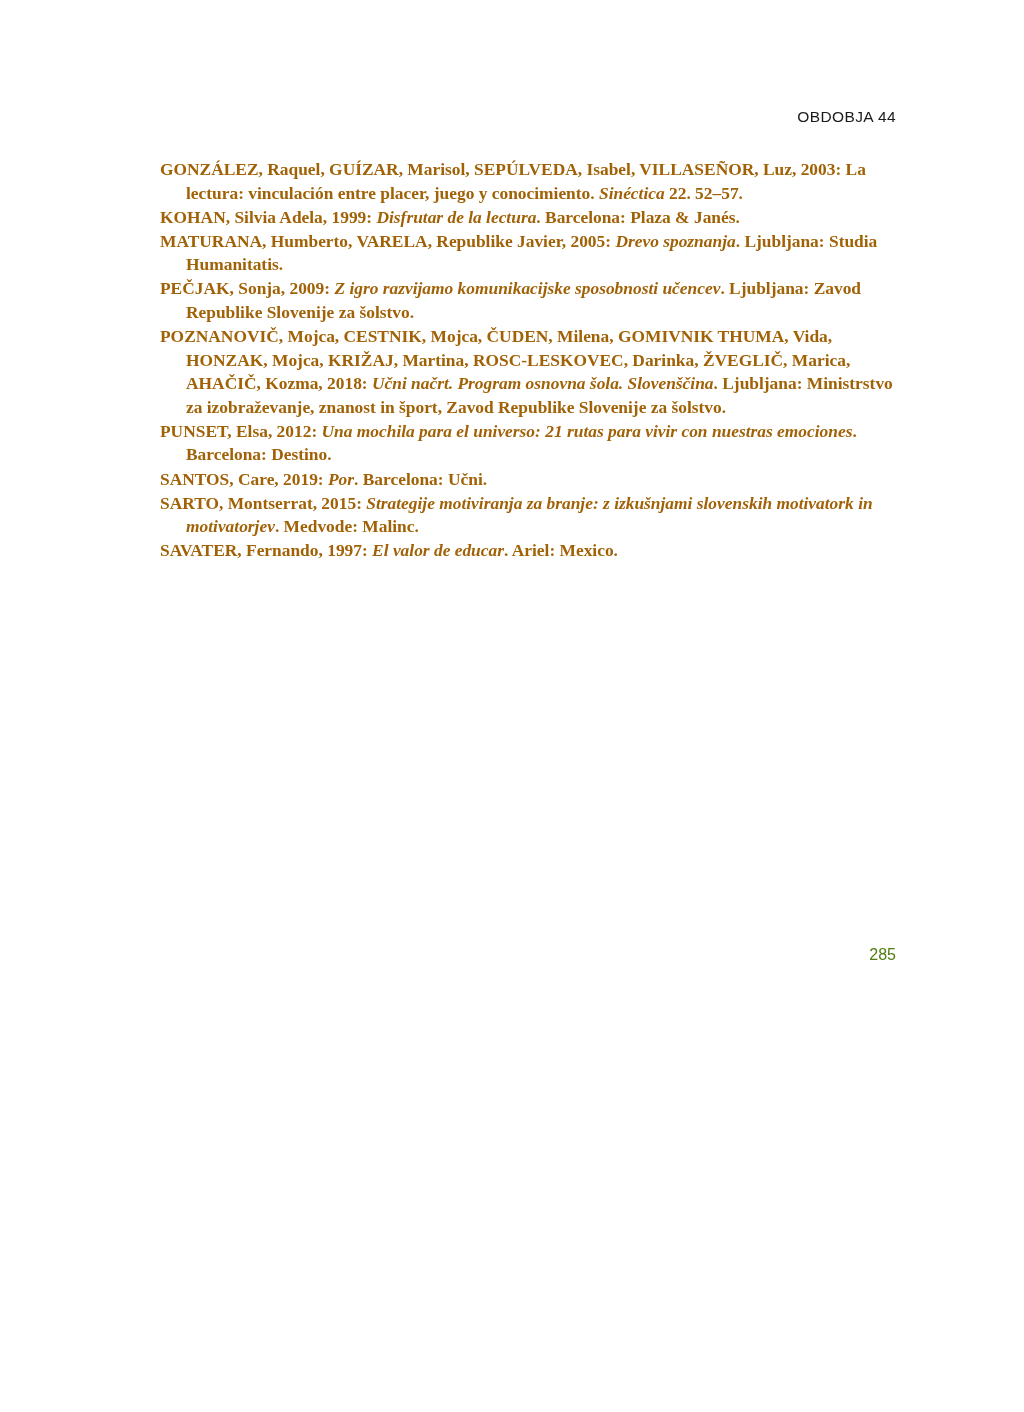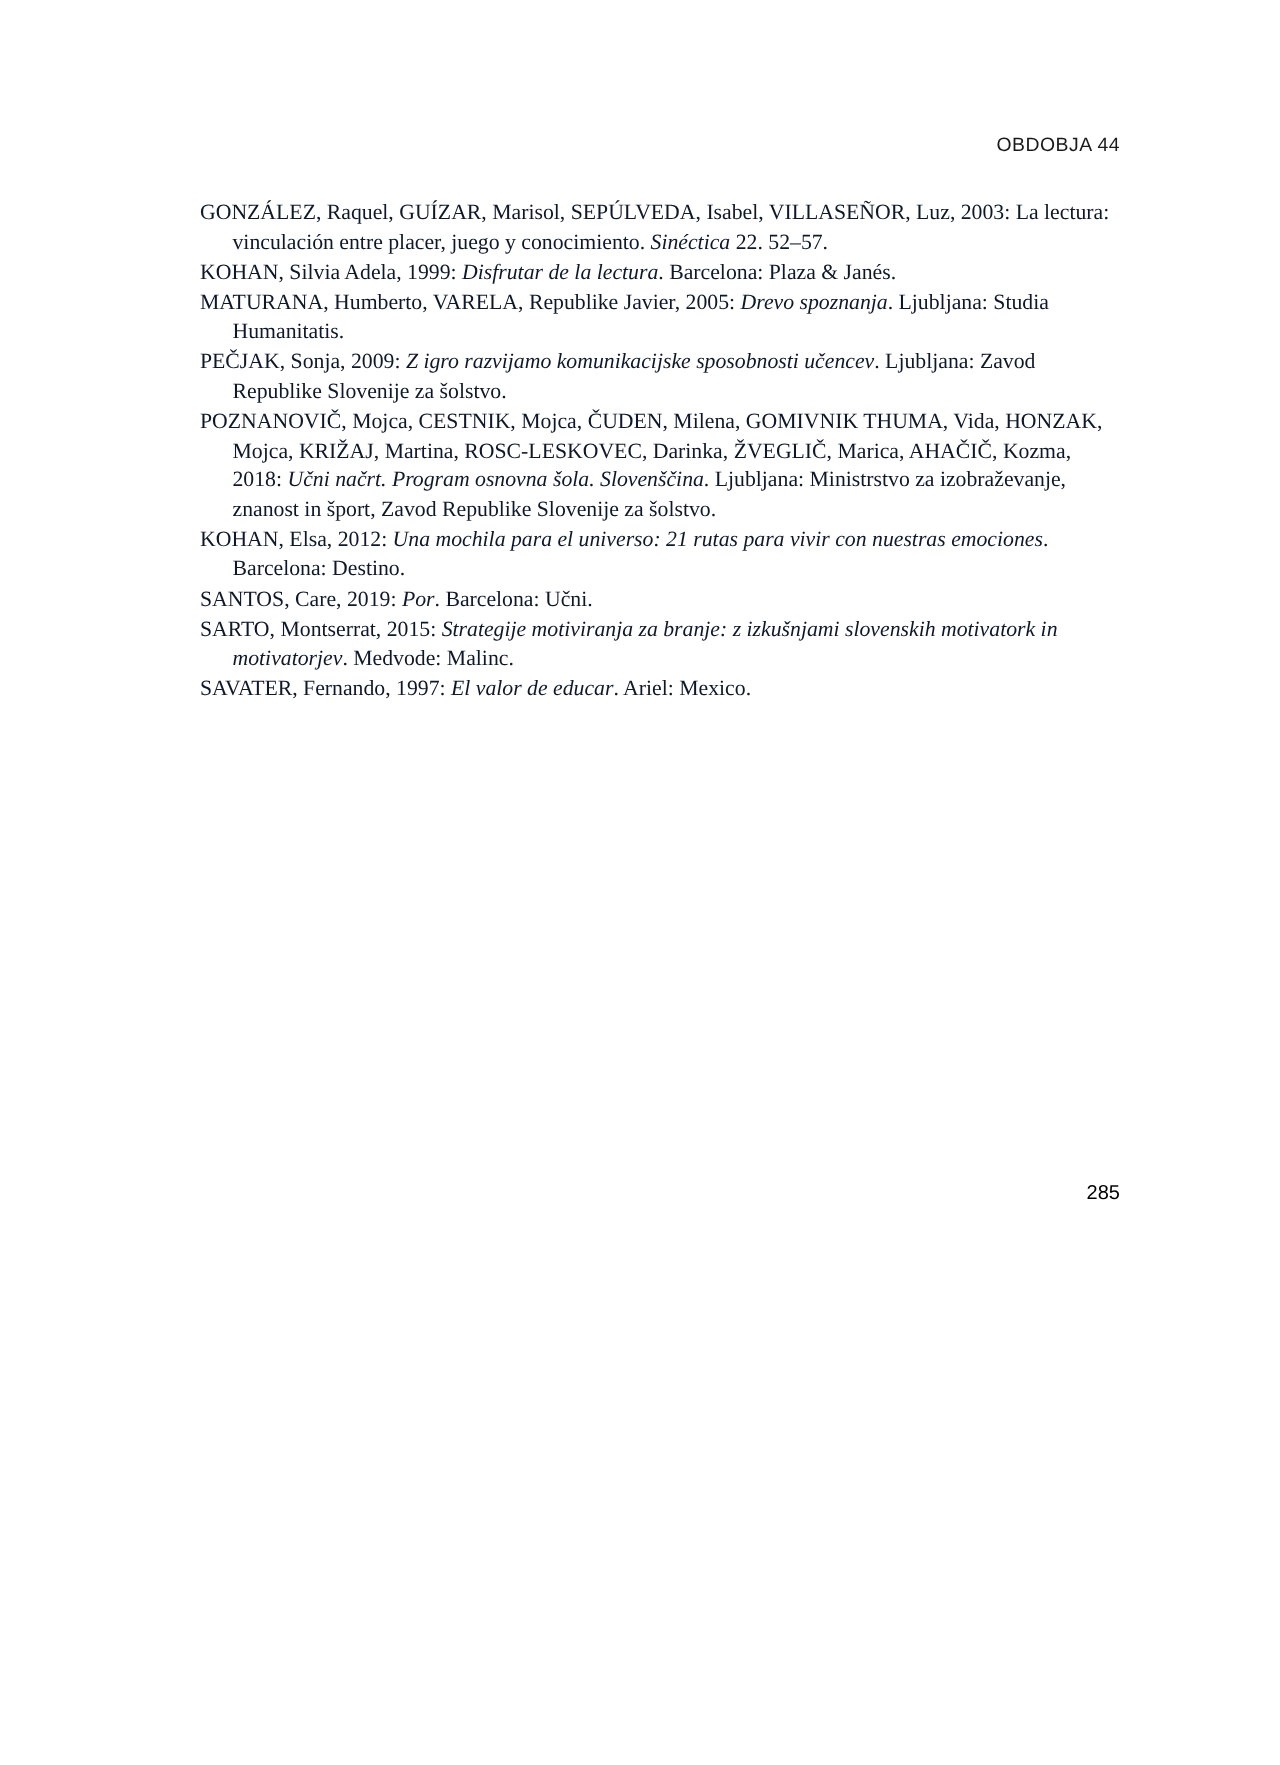--- a/index.html
+++ b/index.html
@@ -46,7 +46,8 @@
     padding-left: 26px;
     margin: 0 0 0.5px 0;
     text-align: left;
-    color: #0f172a;
+    color: #a16207;
+    font-weight: bold;
   }
   .ref i {
     font-style: italic;

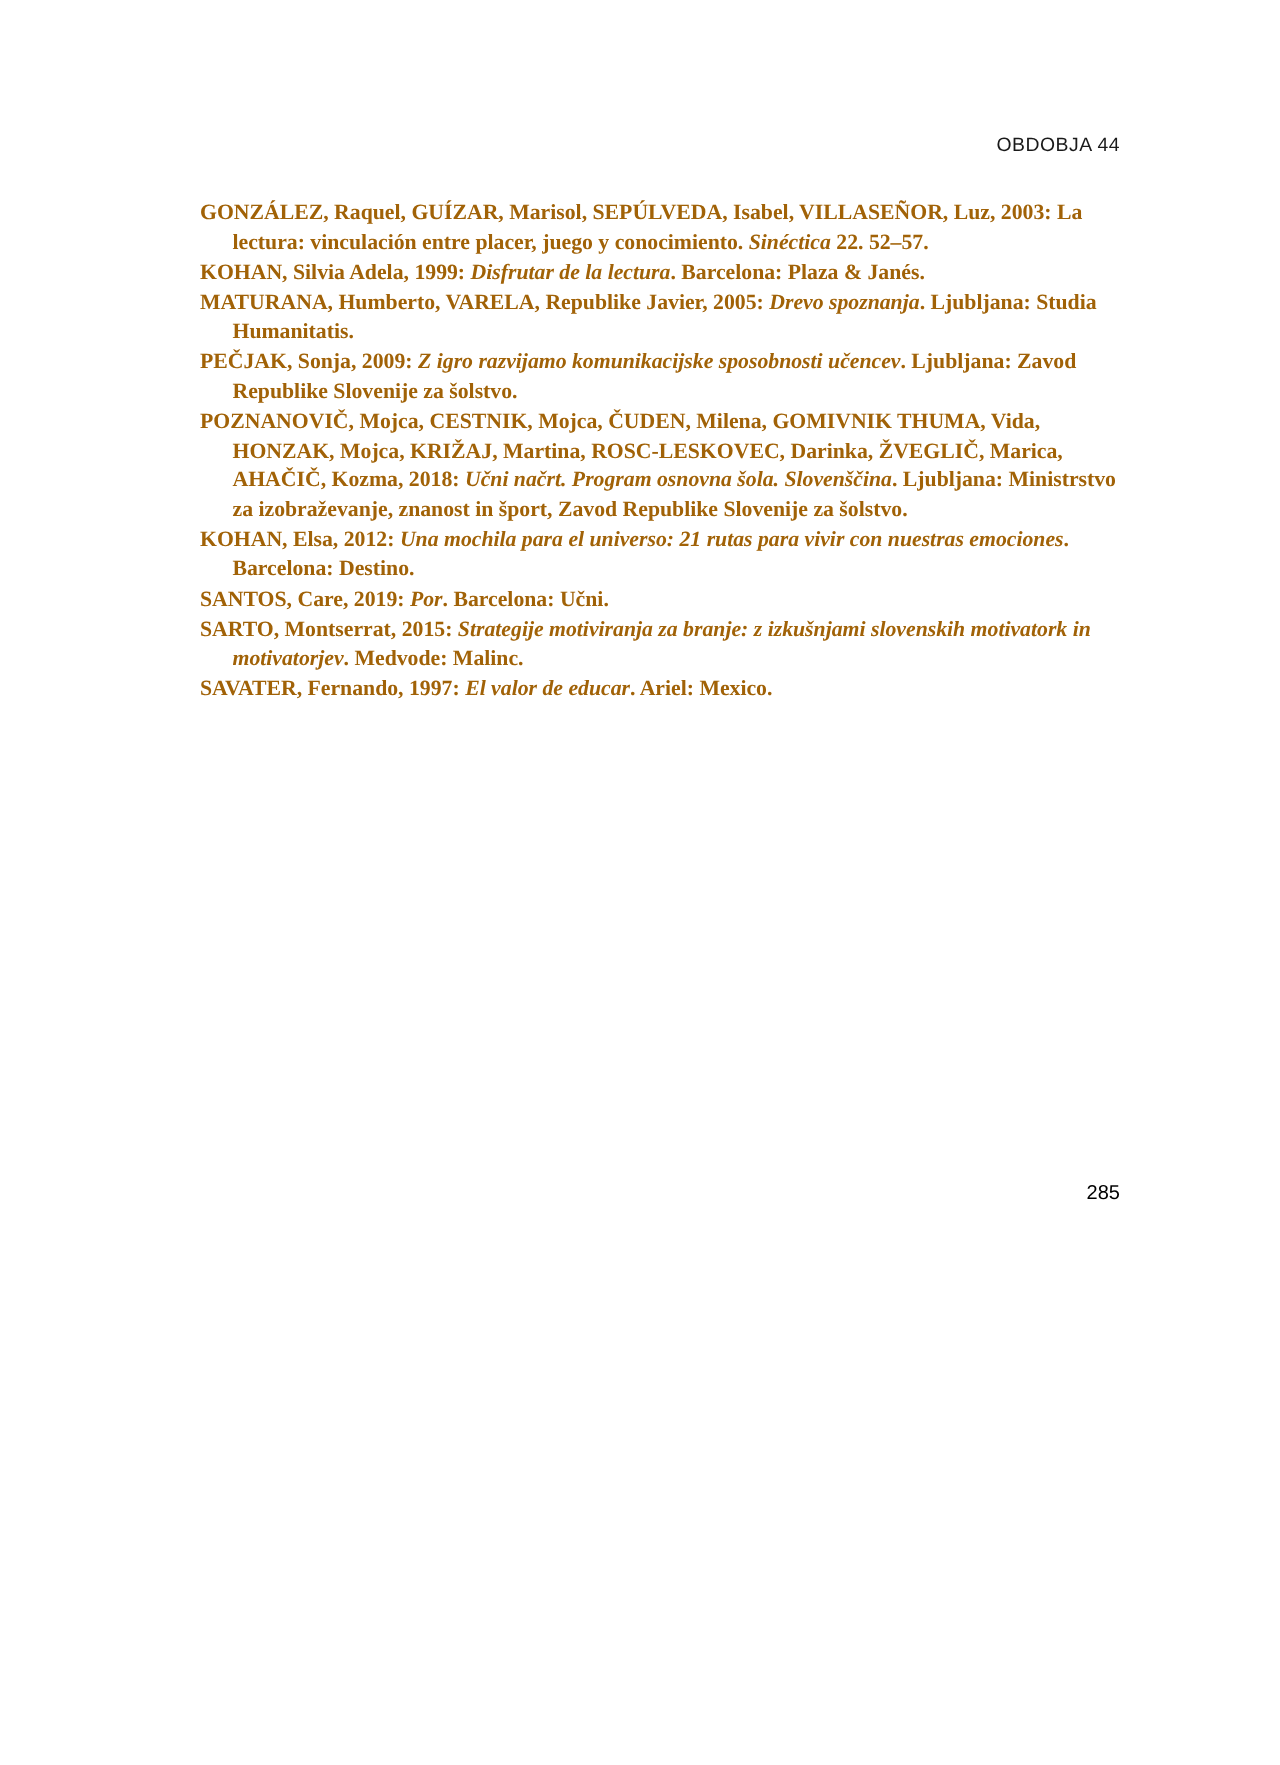--- a/index.html
+++ b/index.html
@@ -74,7 +74,7 @@
       <p class="ref"><span>MATURANA, Humberto, VARELA, Republike Javier, 2005: </span><i>Drevo spoznanja</i><span>. Ljubljana: Studia Humanitatis.</span></p>
       <p class="ref"><span>PEČJAK, Sonja, 2009: </span><i>Z igro razvijamo komunikacijske sposobnosti učencev</i><span>. Ljubljana: Zavod Republike Slovenije za šolstvo.</span></p>
       <p class="ref"><span>POZNANOVIČ, Mojca, CESTNIK, Mojca, ČUDEN, Milena, GOMIVNIK THUMA, Vida, HONZAK, Mojca, KRIŽAJ, Martina, ROSC-LESKOVEC, Darinka, ŽVEGLIČ, Marica, AHAČIČ, Kozma, 2018: </span><i>Učni načrt. Program osnovna šola. Slovenščina</i><span>. Ljubljana: Ministrstvo za izobraževanje, znanost in šport, Zavod Republike Slovenije za šolstvo.</span></p>
-      <p class="ref"><span>KOHAN, Elsa, 2012: </span><i>Una mochila para el universo: 21 rutas para vivir con nuestras emociones</i><span>. Barcelona: Destino.</span></p>
+      <p class="ref"><span>PUNSET, Elsa, 2012: </span><i>Una mochila para el universo: 21 rutas para vivir con nuestras emociones</i><span>. Barcelona: Destino.</span></p>
       <p class="ref"><span>SANTOS, Care, 2019: </span><i>Por</i><span>. Barcelona: Učni.</span></p>
       <p class="ref"><span>SARTO, Montserrat, 2015: </span><i>Strategije motiviranja za branje: z izkušnjami slovenskih motivatork in motivatorjev</i><span>. Medvode: Malinc.</span></p>
       <p class="ref"><span>SAVATER, Fernando, 1997: </span><i>El valor de educar</i><span>. Ariel: Mexico.</span></p>

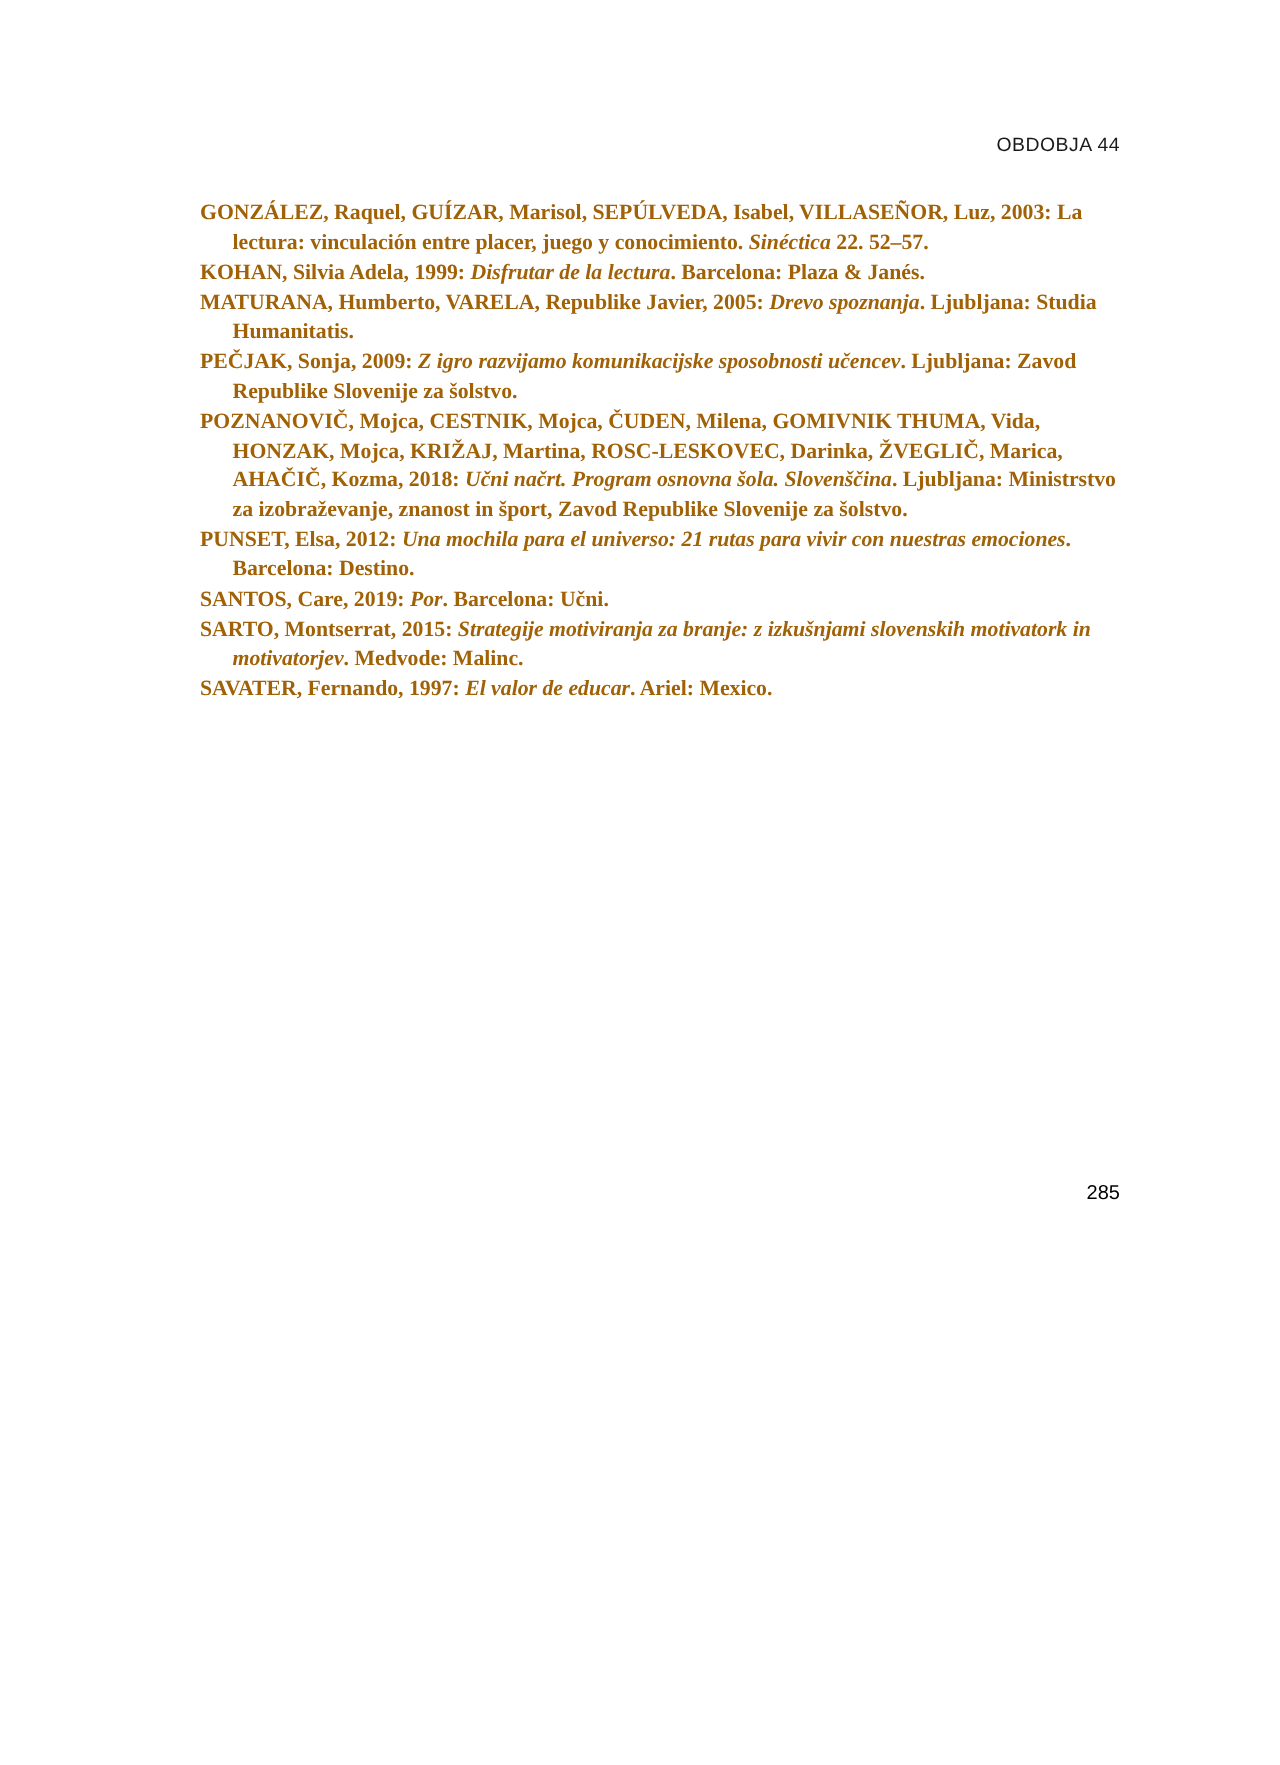--- a/index.html
+++ b/index.html
@@ -58,7 +58,7 @@
     right: 128px;
     font-family: "Liberation Sans", sans-serif;
     font-size: 16px;
-    color: #000000;
+    color: #4d7c0f;
   }
 </style>
 </head>

